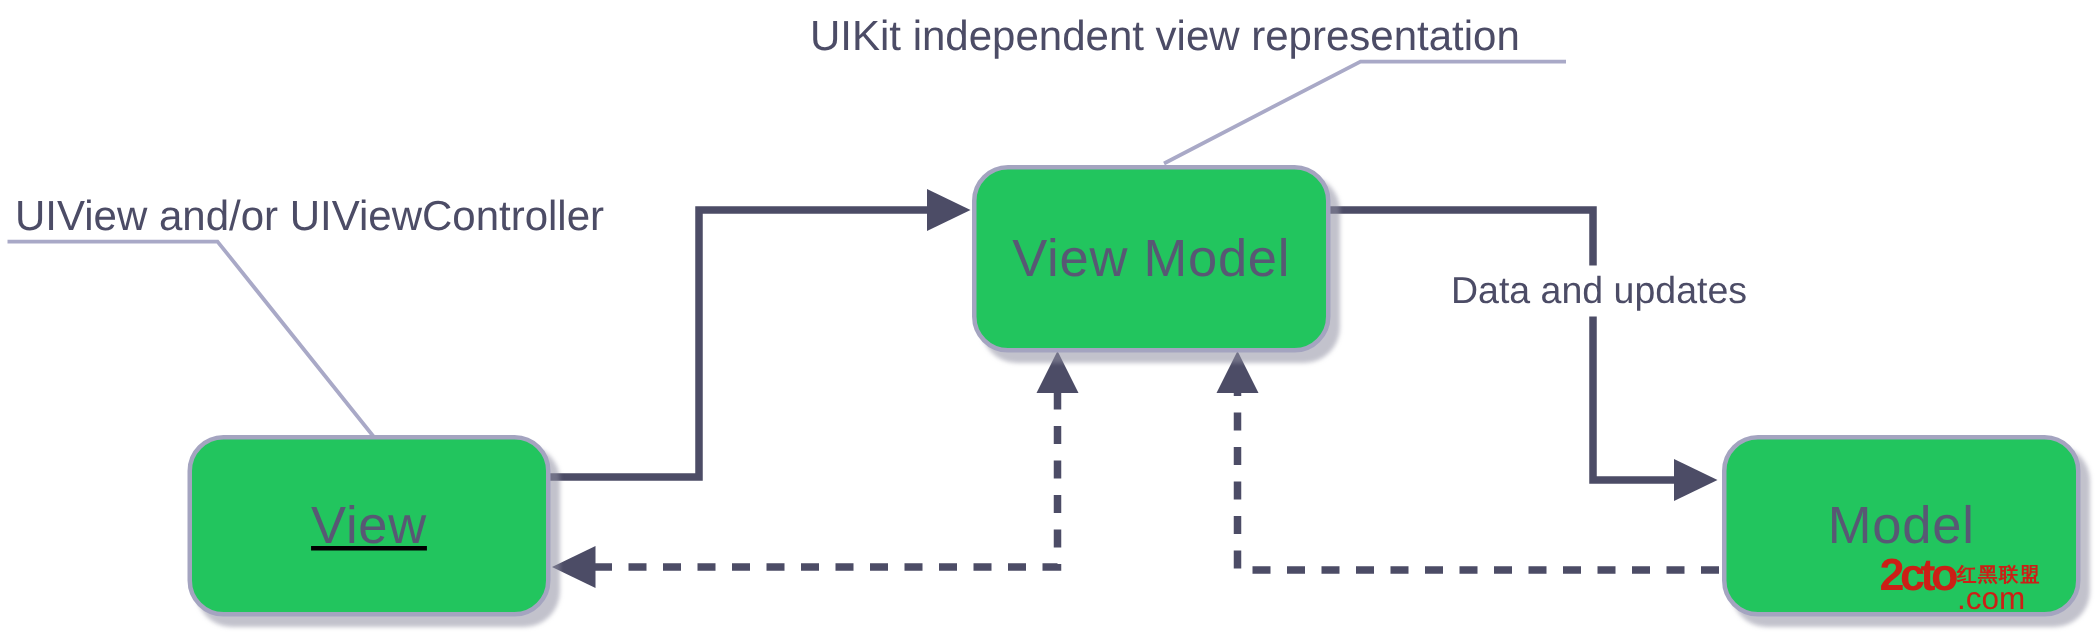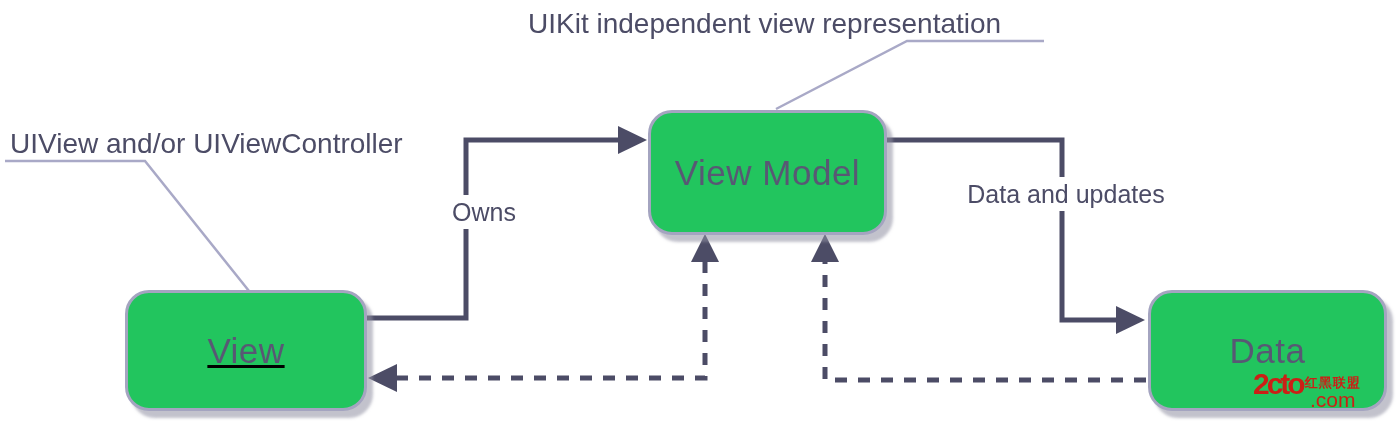--- a/index.html
+++ b/index.html
@@ -48,7 +48,7 @@
     font-size: 28px;
     white-space: nowrap;
   }
-  #annotation-uikit  { left: 528px; top: 8px; }
+  #annotation-uikit  { left: 540px; top: 8px; }
   #annotation-uiview { left: 10px;  top: 128px; }
 
   

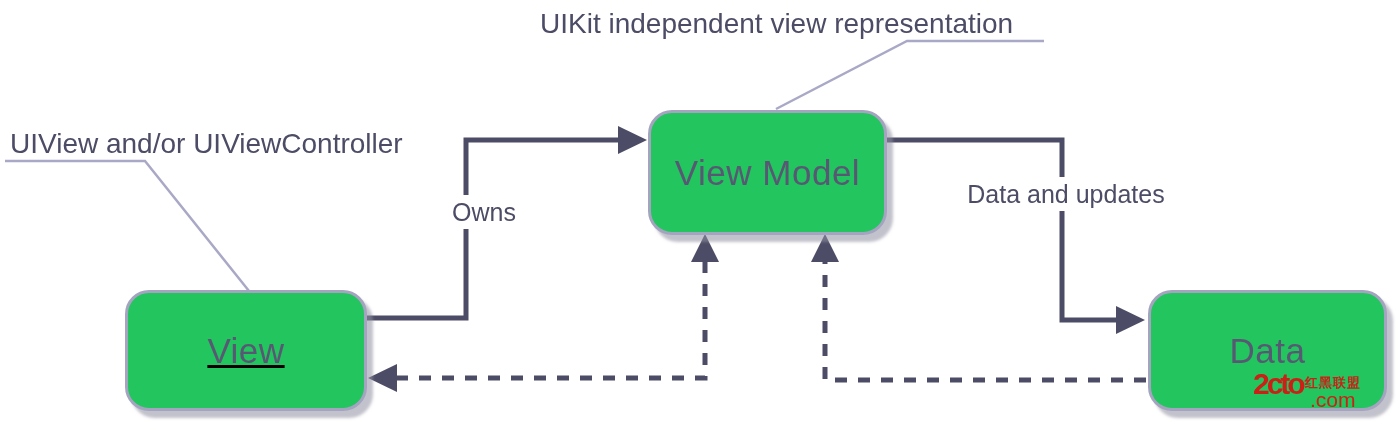--- a/index.html
+++ b/index.html
@@ -143,7 +143,6 @@
     <span class="node-label">Data</span>
   </div>
 
-  <div class="edge-label" id="edge-owns-label">Owns</div>
 
   <div class="edge-label" id="edge-owns-updates-label">Data and updates</div>
 

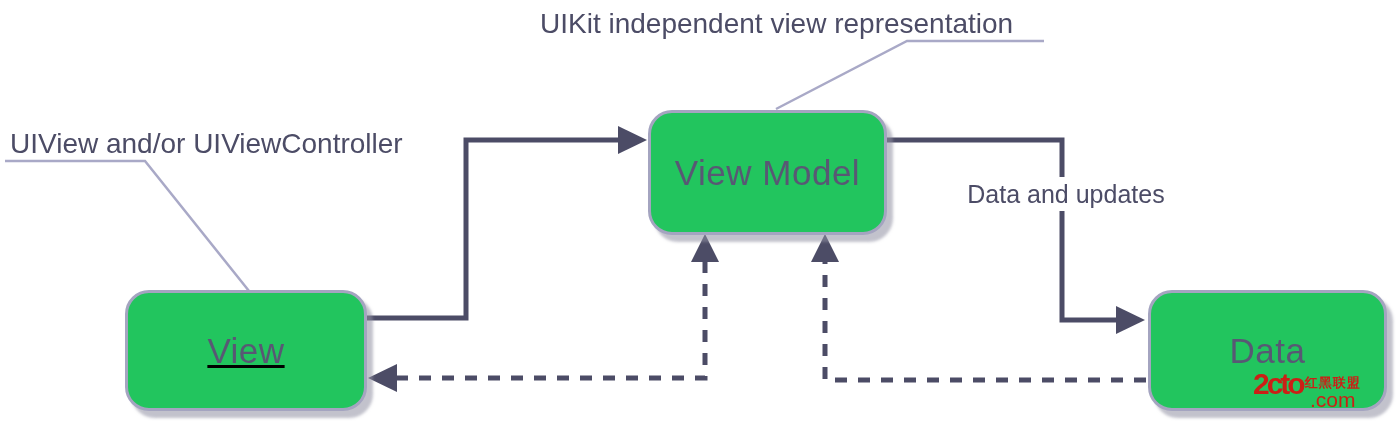--- a/index.html
+++ b/index.html
@@ -140,7 +140,7 @@
   </div>
 
   <div class="node" id="node-model">
-    <span class="node-label">Data</span>
+    <span class="node-label">Model</span>
   </div>
 
 

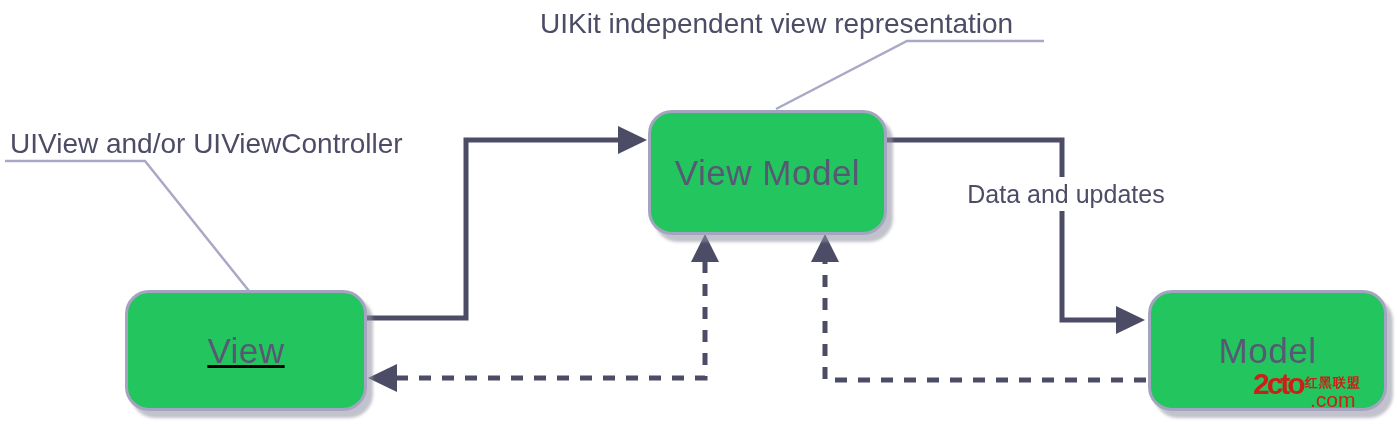--- a/index.html
+++ b/index.html
@@ -88,7 +88,7 @@
   .watermark-side {
     display: flex;
     flex-direction: column;
-    align-items: center;
+    align-items: flex-start;
     margin-left: 2px;
     margin-top: 6px;
   }

